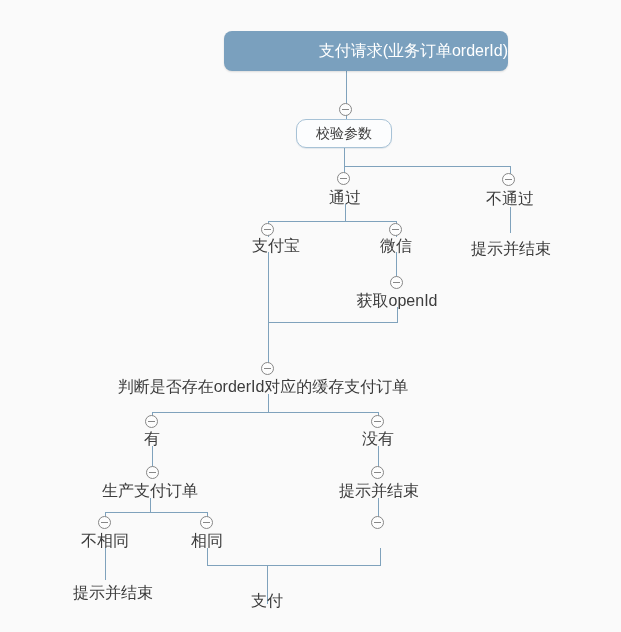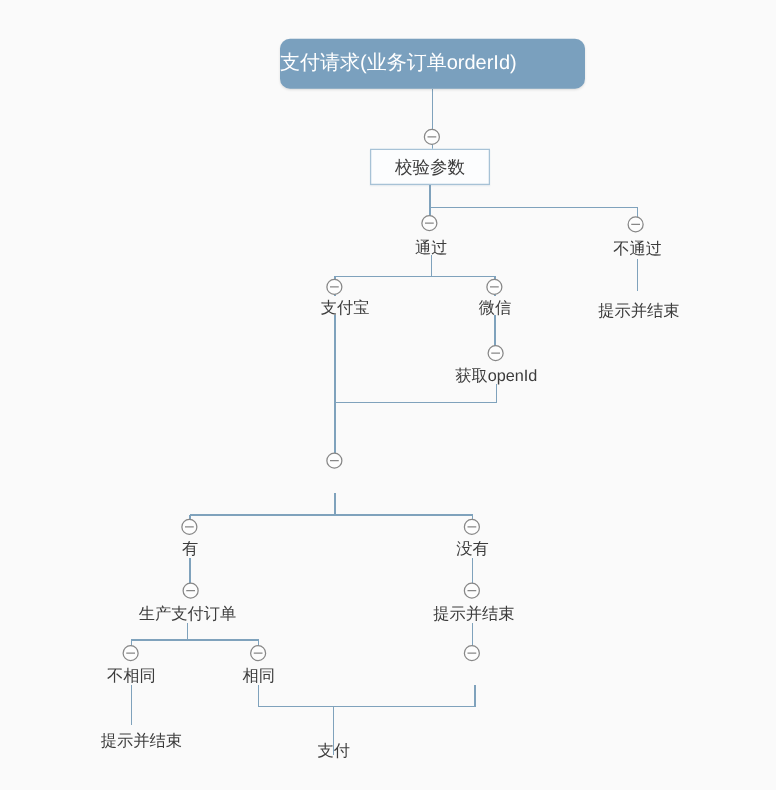--- a/index.html
+++ b/index.html
@@ -34,13 +34,13 @@
   .root-node{
     position:absolute;
     left:224px;top:31px;
-    width:244px;height:40px;
+    width:284px;height:40px;
     background:var(--root-fill);
     border-radius:8px;
     color:var(--root-text);
     font-size:16px;
     line-height:40px;
-    text-align:left;
+    text-align:right;
     white-space:nowrap;
     box-shadow:0 1px 2px rgba(0,0,0,0.12);
   }

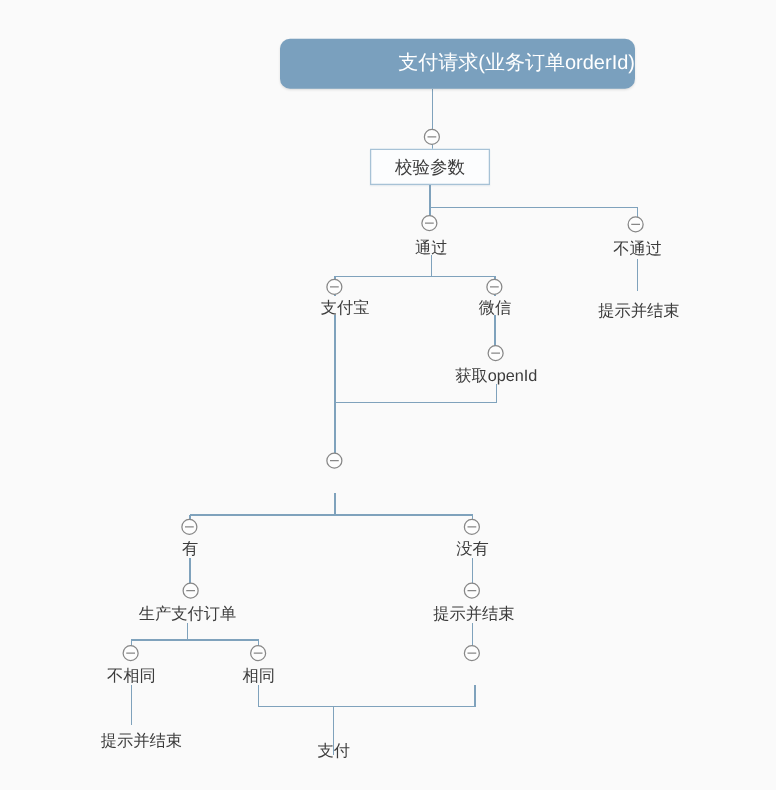--- a/index.html
+++ b/index.html
@@ -50,7 +50,7 @@
     width:96px;height:29px;
     background:var(--box-fill);
     border:1px solid var(--box-border);
-    border-radius:0;
+    border-radius:10px;
     box-sizing:border-box;
     font-size:14px;
     line-height:27px;

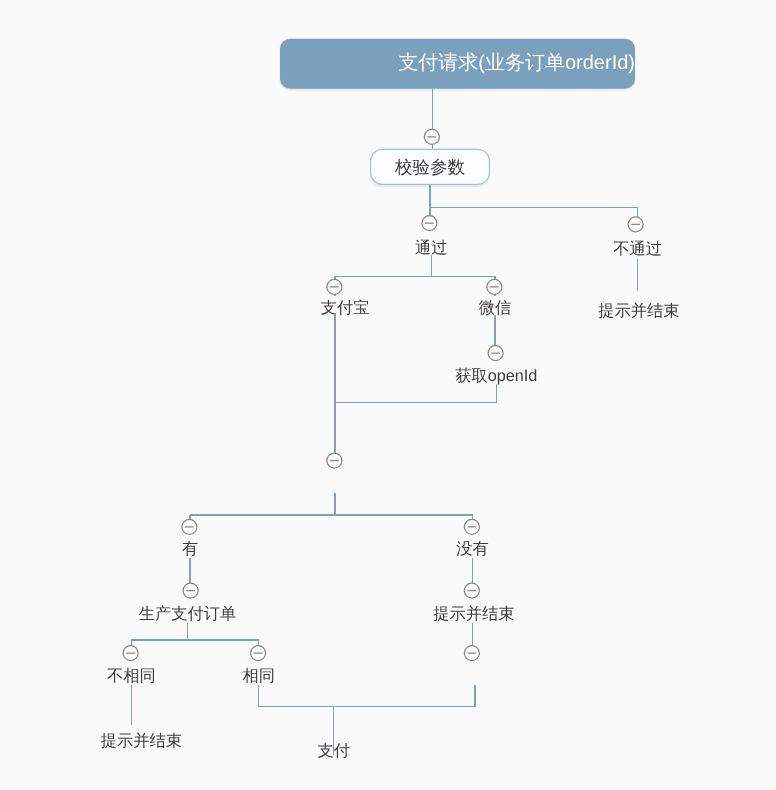--- a/index.html
+++ b/index.html
@@ -61,7 +61,7 @@
   .lbl{
     position:absolute;
     transform:translateX(-50%);
-    font-size:13px;
+    font-size:16px;
     line-height:15px;
     white-space:nowrap;
     color:var(--label-text);

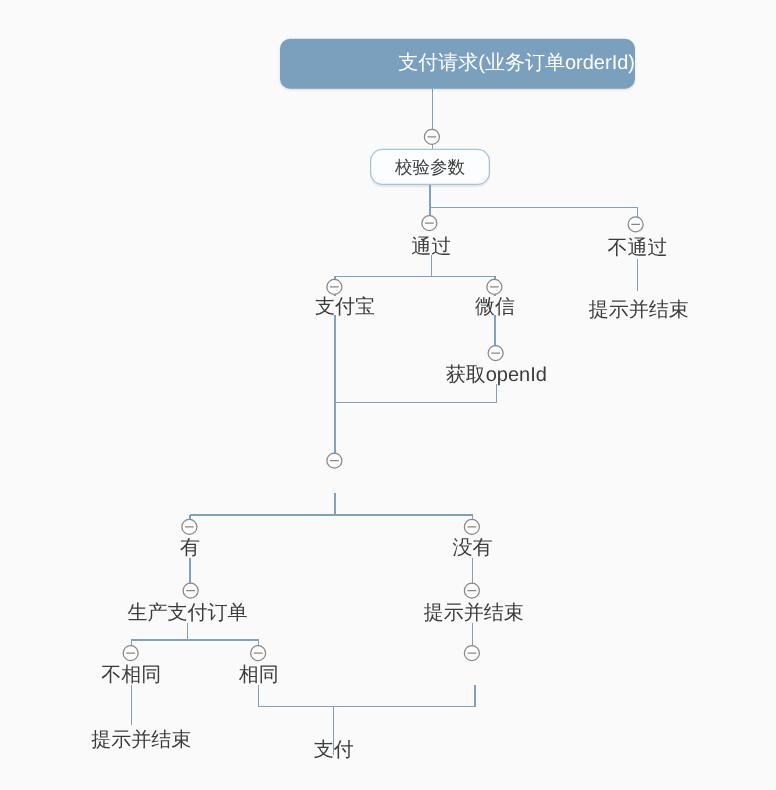--- a/index.html
+++ b/index.html
@@ -139,6 +139,7 @@
   <div class="lbl" style="left:397px;top:293px">获取openId</div>
 
   <div class="ci" style="left:261px;top:362px"></div>
+  <div class="lbl" style="left:263px;top:379px">判断是否存在orderId对应的缓存支付订单</div>
 
   <div class="ci" style="left:145px;top:415px"></div>
   <div class="lbl" style="left:152px;top:431px">有</div>

